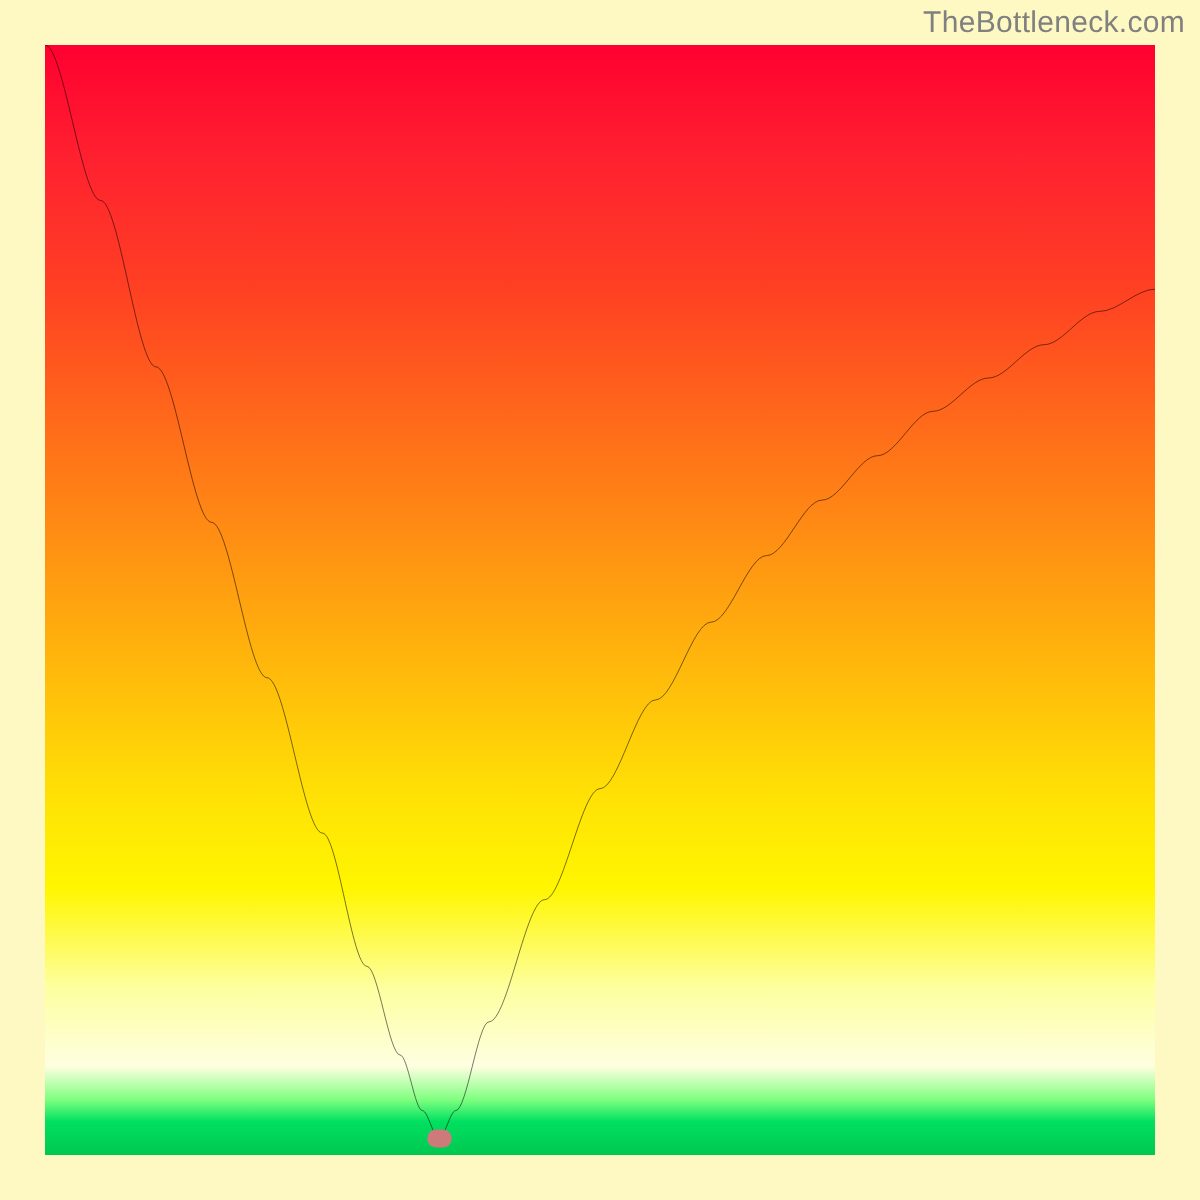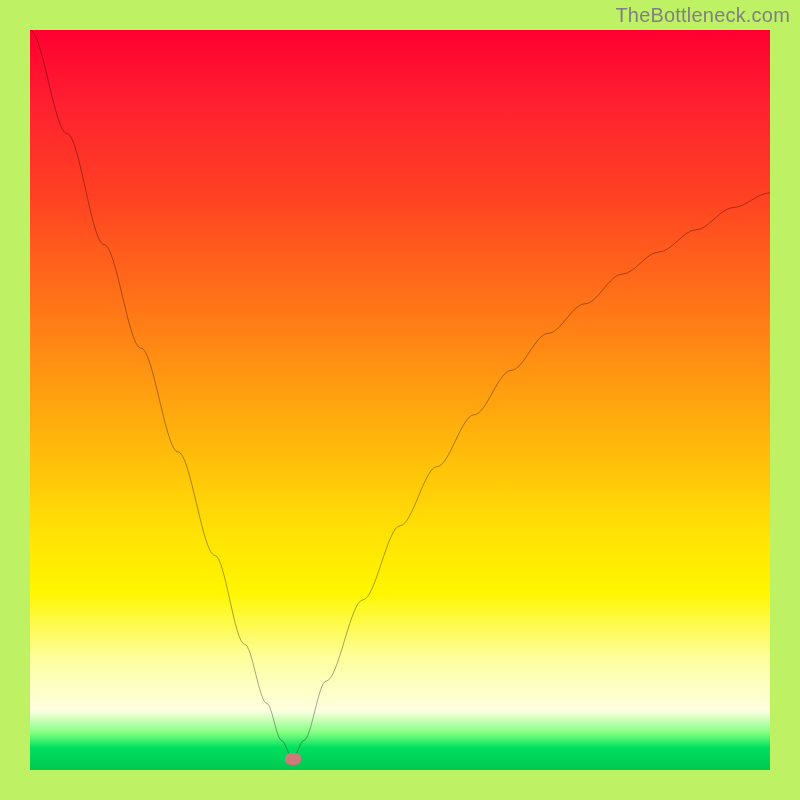--- a/index.html
+++ b/index.html
@@ -15,7 +15,7 @@
     position: relative;
     width: 800px;
     height: 800px;
-    background: #bef264;
+    background: #fef9c3;
   }
   .watermark {
     position: absolute;

